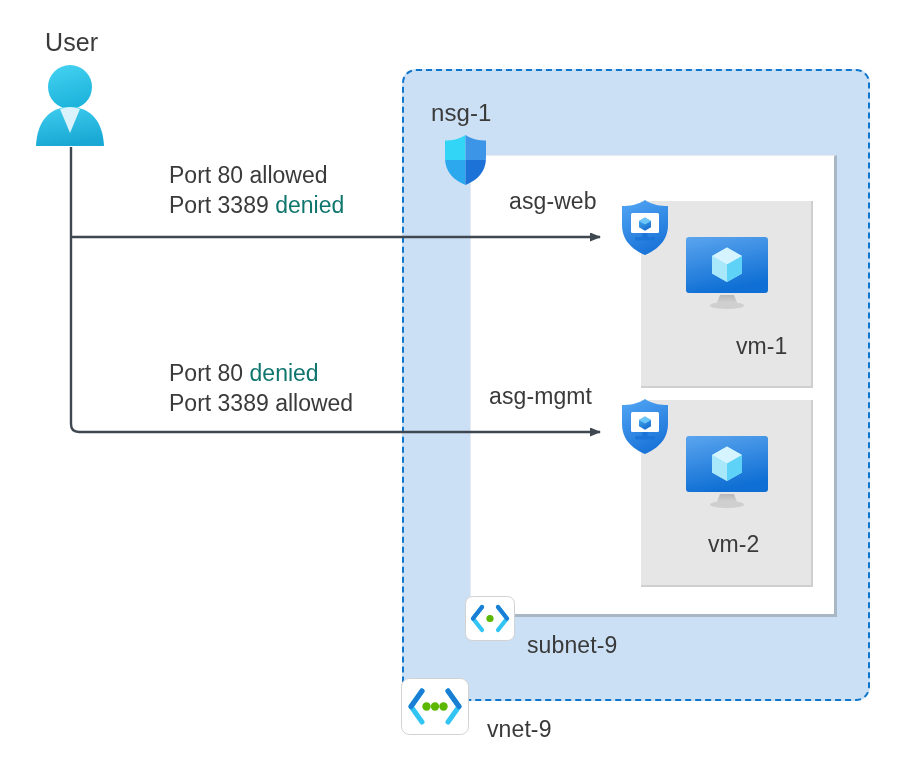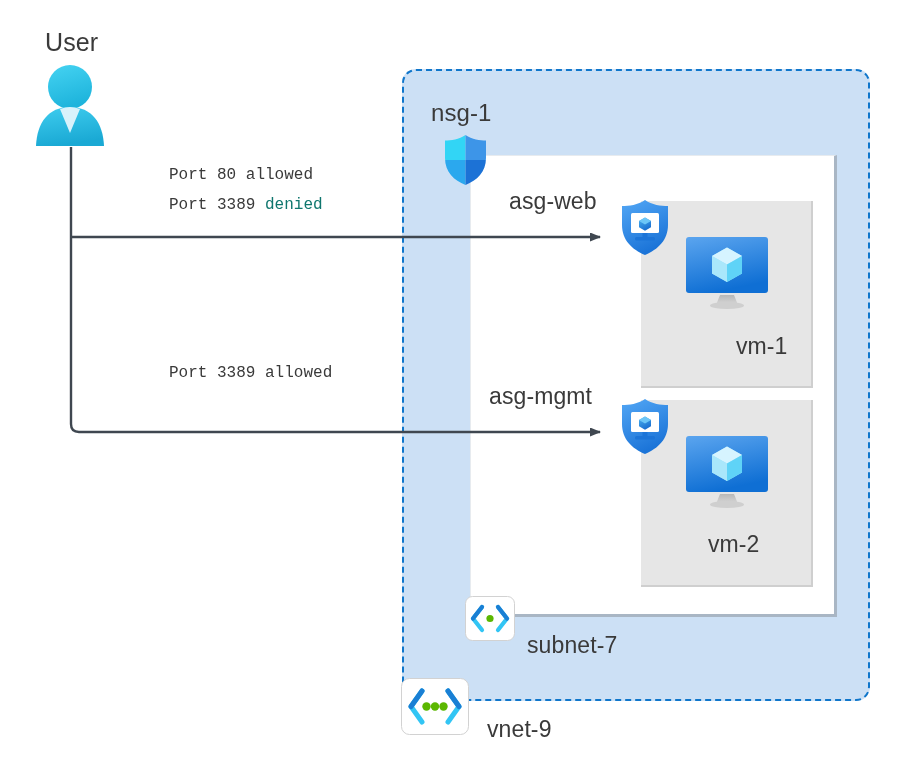--- a/index.html
+++ b/index.html
@@ -40,11 +40,10 @@
 
   .rule-block {
     position: absolute;
-    font-size: 16px;
+    font-size: 23px;
     line-height: 30px;
     color: #3a3a3a;
     white-space: nowrap;
-    font-family: Liberation Mono, monospace;
   }
   .rule-1 { left: 169px; top: 160px; }
   .rule-2 { left: 169px; top: 358px; }

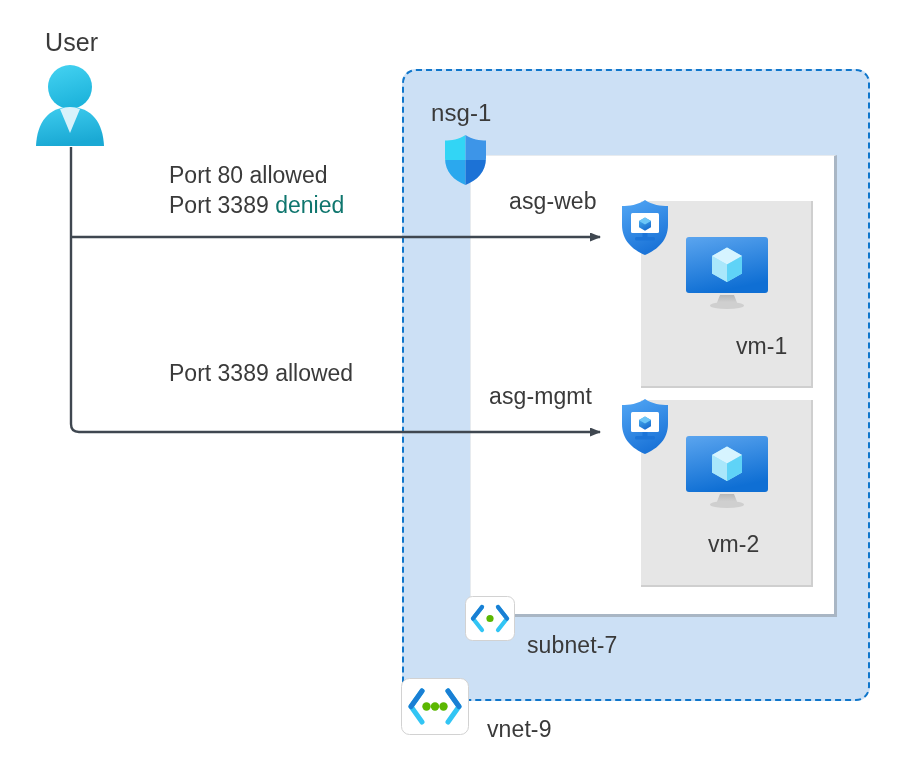--- a/index.html
+++ b/index.html
@@ -140,6 +140,9 @@
 
   <div class="rule-block rule-2">
     <div>
+      <span>Port 80 </span><span class="denied">denied</span>
+    </div>
+    <div>
       <span>Port 3389 </span><span>allowed</span>
     </div>
   </div>

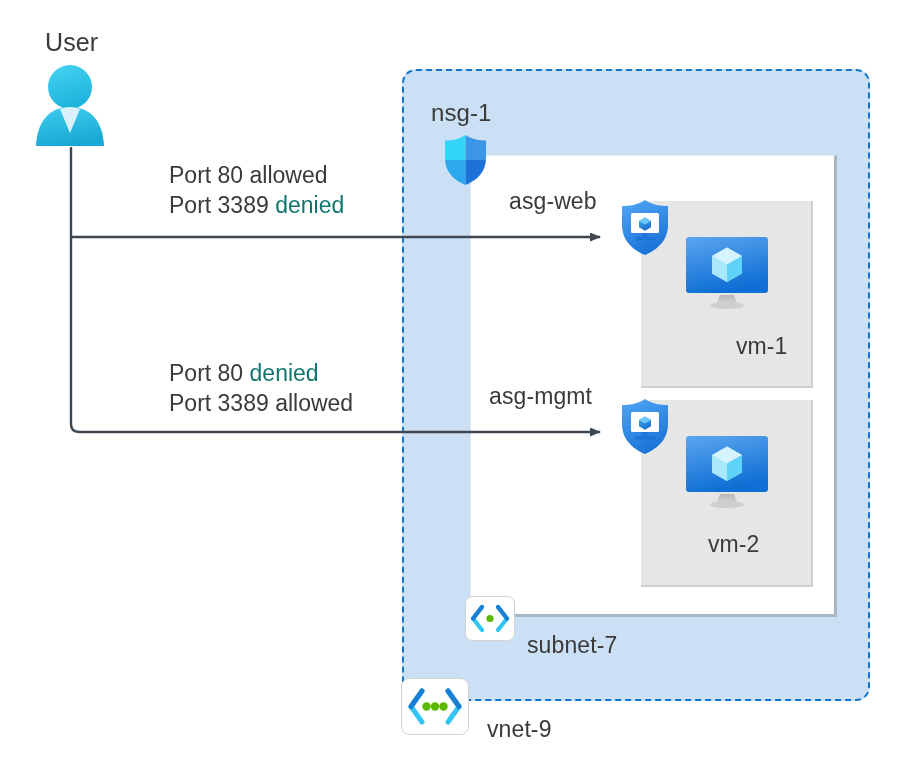--- a/index.html
+++ b/index.html
@@ -245,7 +245,7 @@
       <circle cx="25" cy="22.5" r="3.6" fill="#5bb700"></circle>
     </svg>
   </div>
-  <div class="abs label label-subnet">subnet-7</div>
+  <div class="abs label label-subnet">subnet-9</div>
 
   <div class="abs" style="left:401px; top:678px; width:68px; height:57px;">
     <svg width="68" height="57" viewBox="0 0 68 57">

